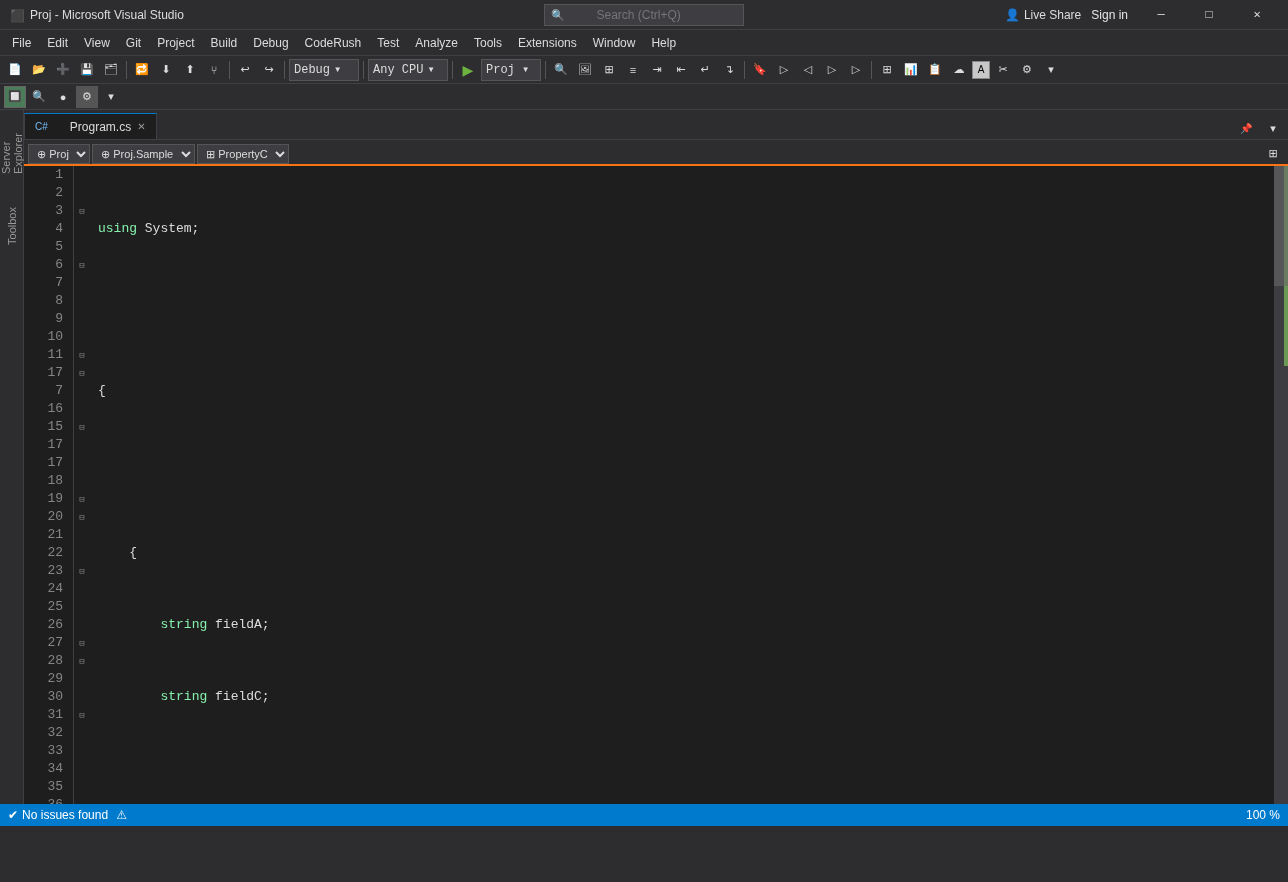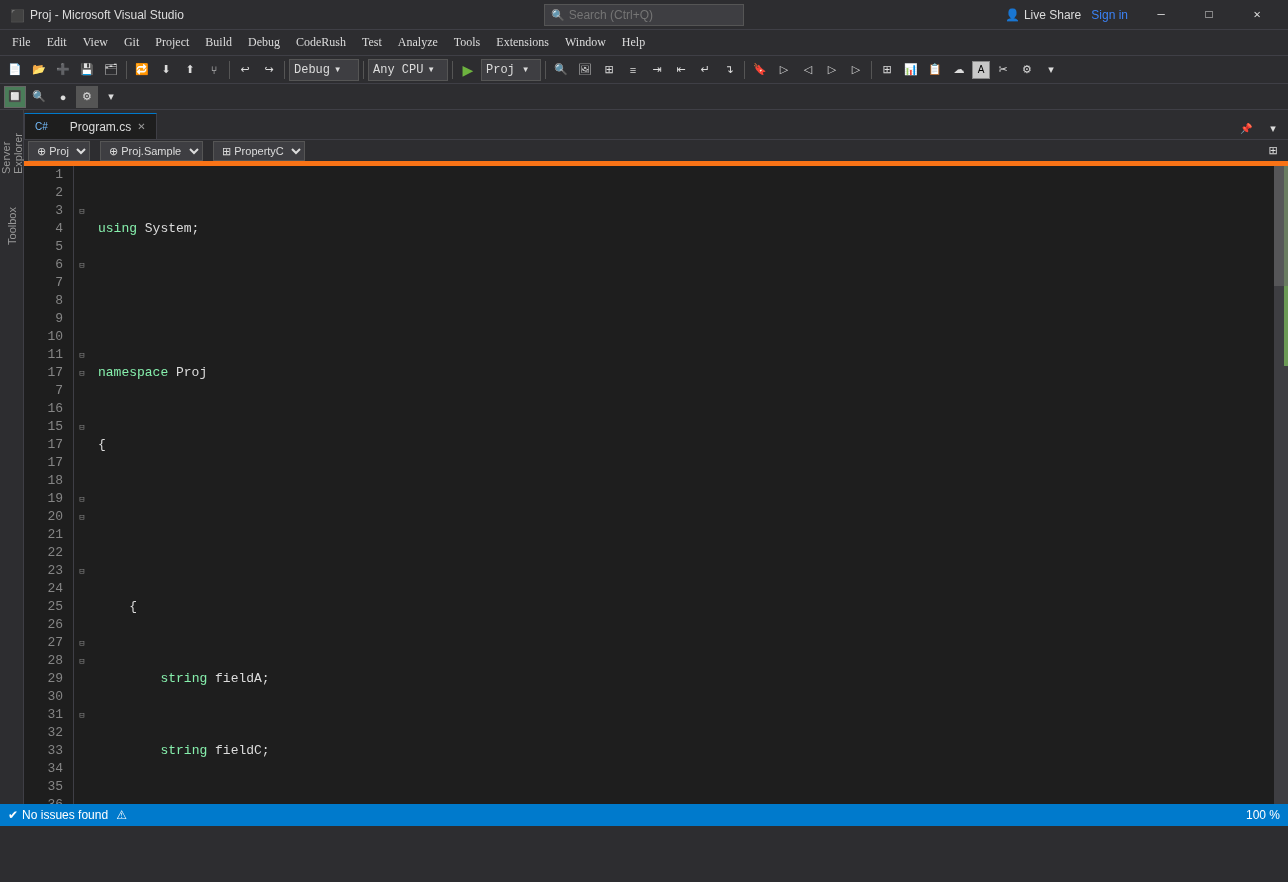--- a/index.html
+++ b/index.html
@@ -38,6 +38,7 @@
       font-size: 12px;
       font-family: 'Segoe UI', sans-serif;
       width: 140px;
+      text-align: center;
     }
 
     

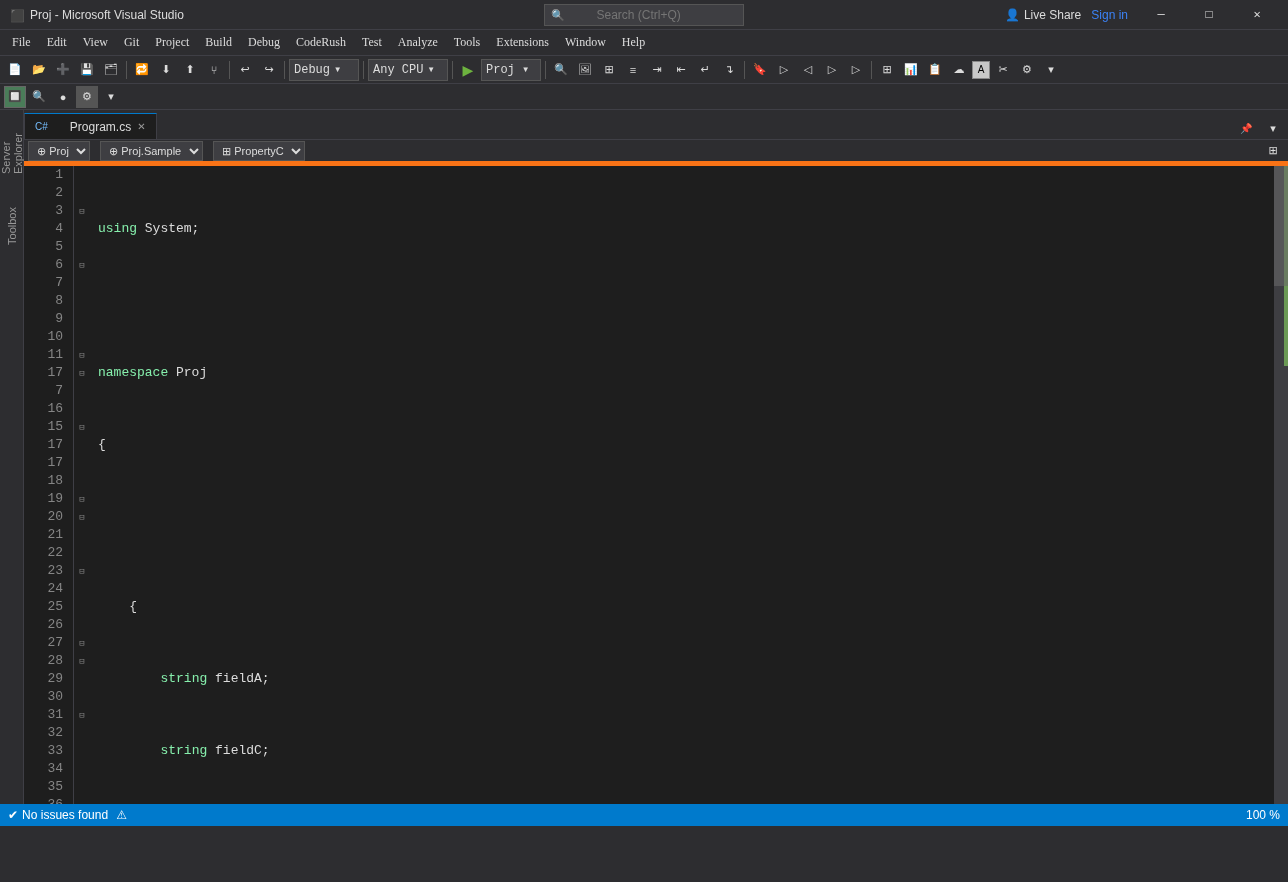--- a/index.html
+++ b/index.html
@@ -251,7 +251,7 @@
     }
     .sign-in-btn {
       font-size: 12px; font-family: 'Segoe UI', sans-serif;
-      color: #3b82f6; cursor: pointer;
+      color: #e5e5e5; cursor: pointer;
     }
   </style>
 </head>

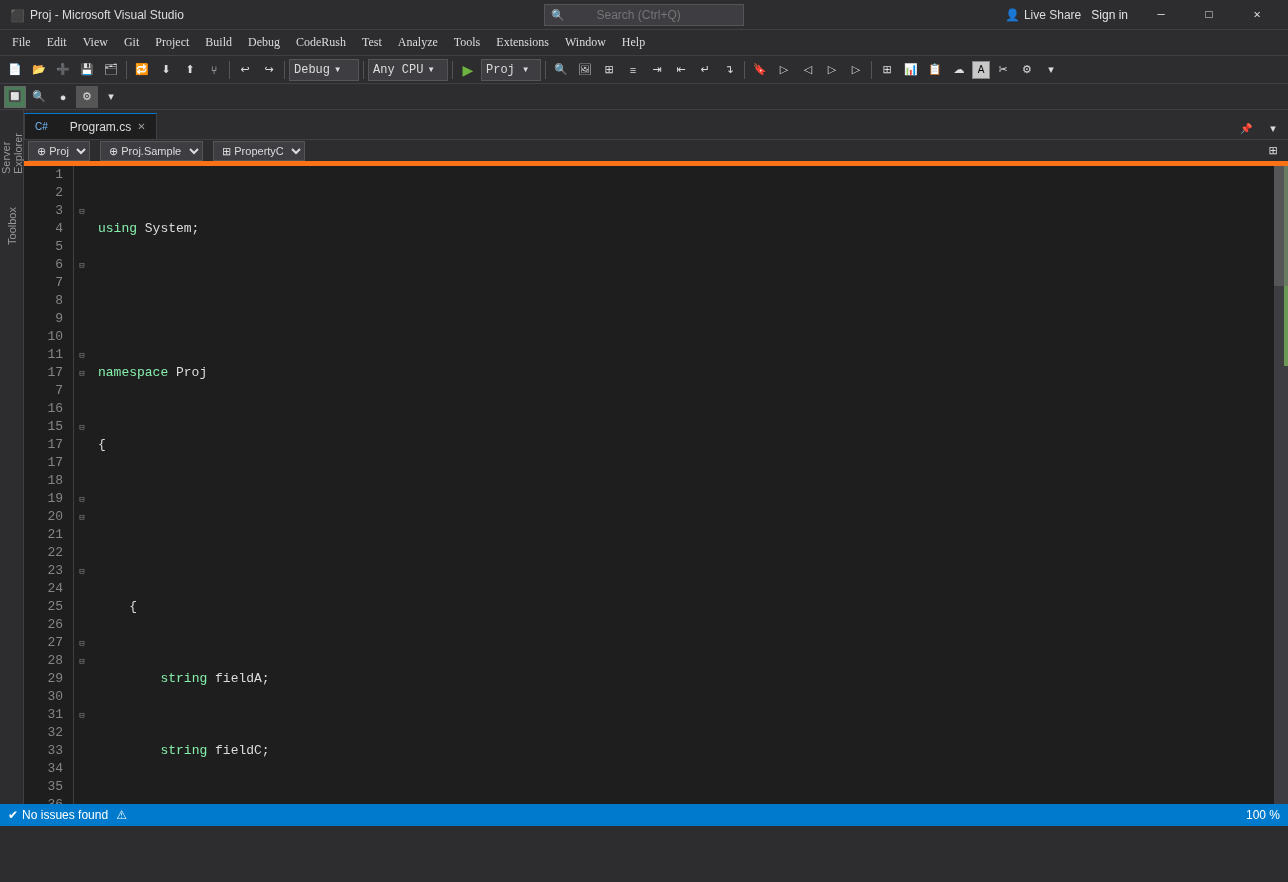--- a/index.html
+++ b/index.html
@@ -53,7 +53,7 @@
     .menu-item {
       padding: 3px 8px;
       font-size: 12px;
-      font-family: Liberation Serif, serif;
+      font-family: Liberation Sans, sans-serif;
       color: #dcdcdc;
       cursor: pointer;
       height: 100%;

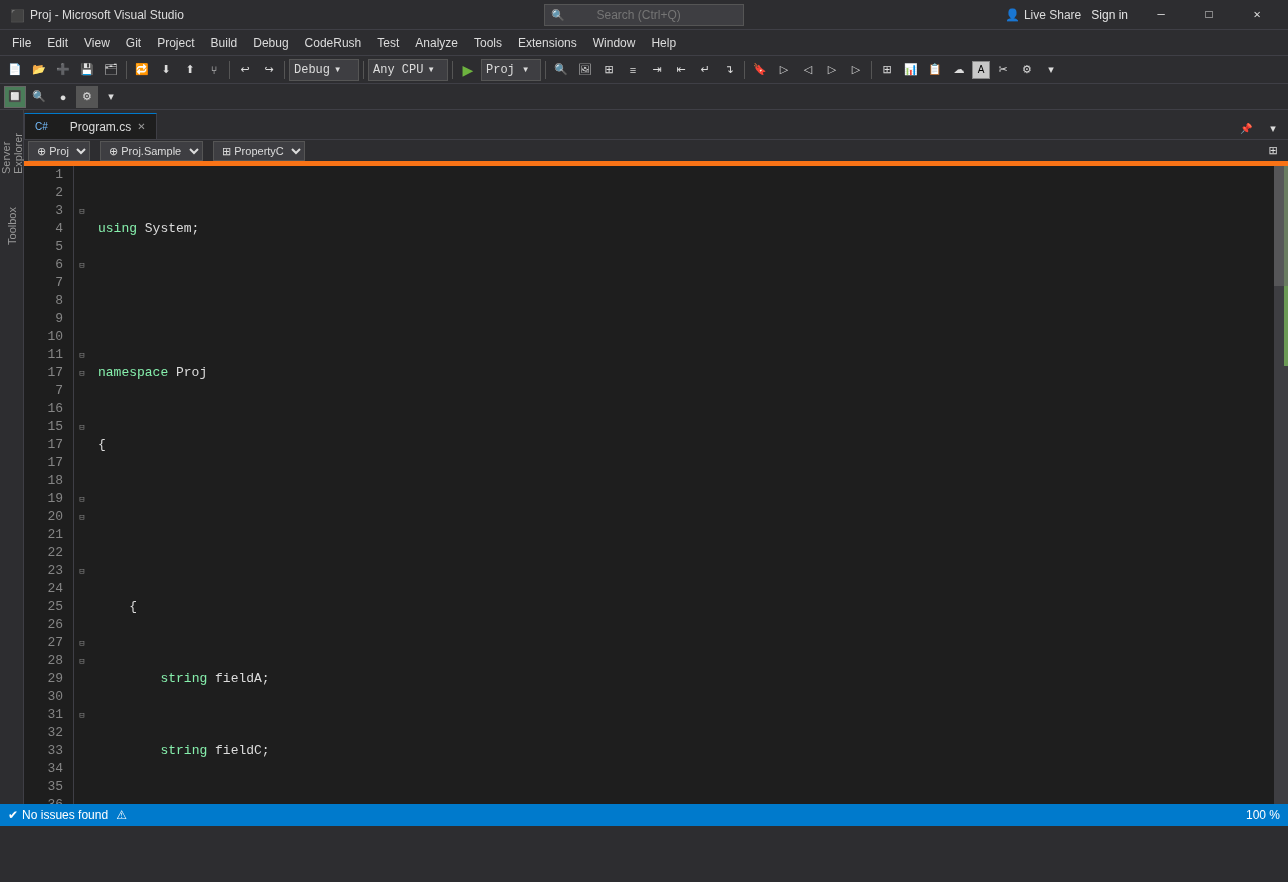--- a/index.html
+++ b/index.html
@@ -154,10 +154,10 @@
       height: 26px;
       background: #2d2d30;
       display: flex;
-      align-items: center;
+      align-items: flex-end;
       padding: 0 4px;
-      border-bottom: 5px solid #f97316;
-      gap: 10px;
+      border-bottom: 2px solid #f97316;
+      gap: 2px;
     }
     .nav-select {
       height: 20px;

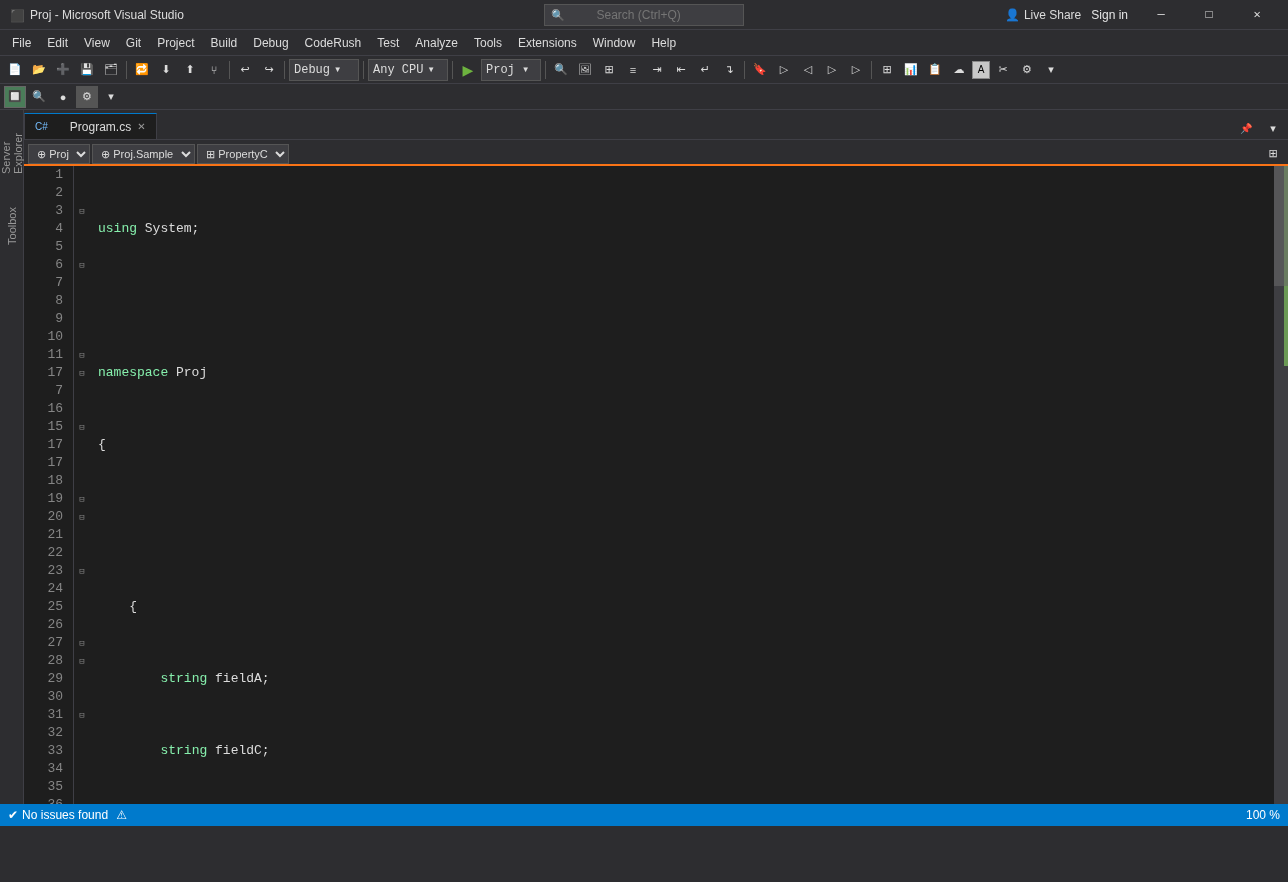--- a/index.html
+++ b/index.html
@@ -499,7 +499,6 @@
         
         <div class="code-line"></div>
         
-        <div class="code-line"><span class="kw">namespace</span><span class="plain"> Proj</span></div>
         
         <div class="code-line"><span class="plain">{</span></div>
         

